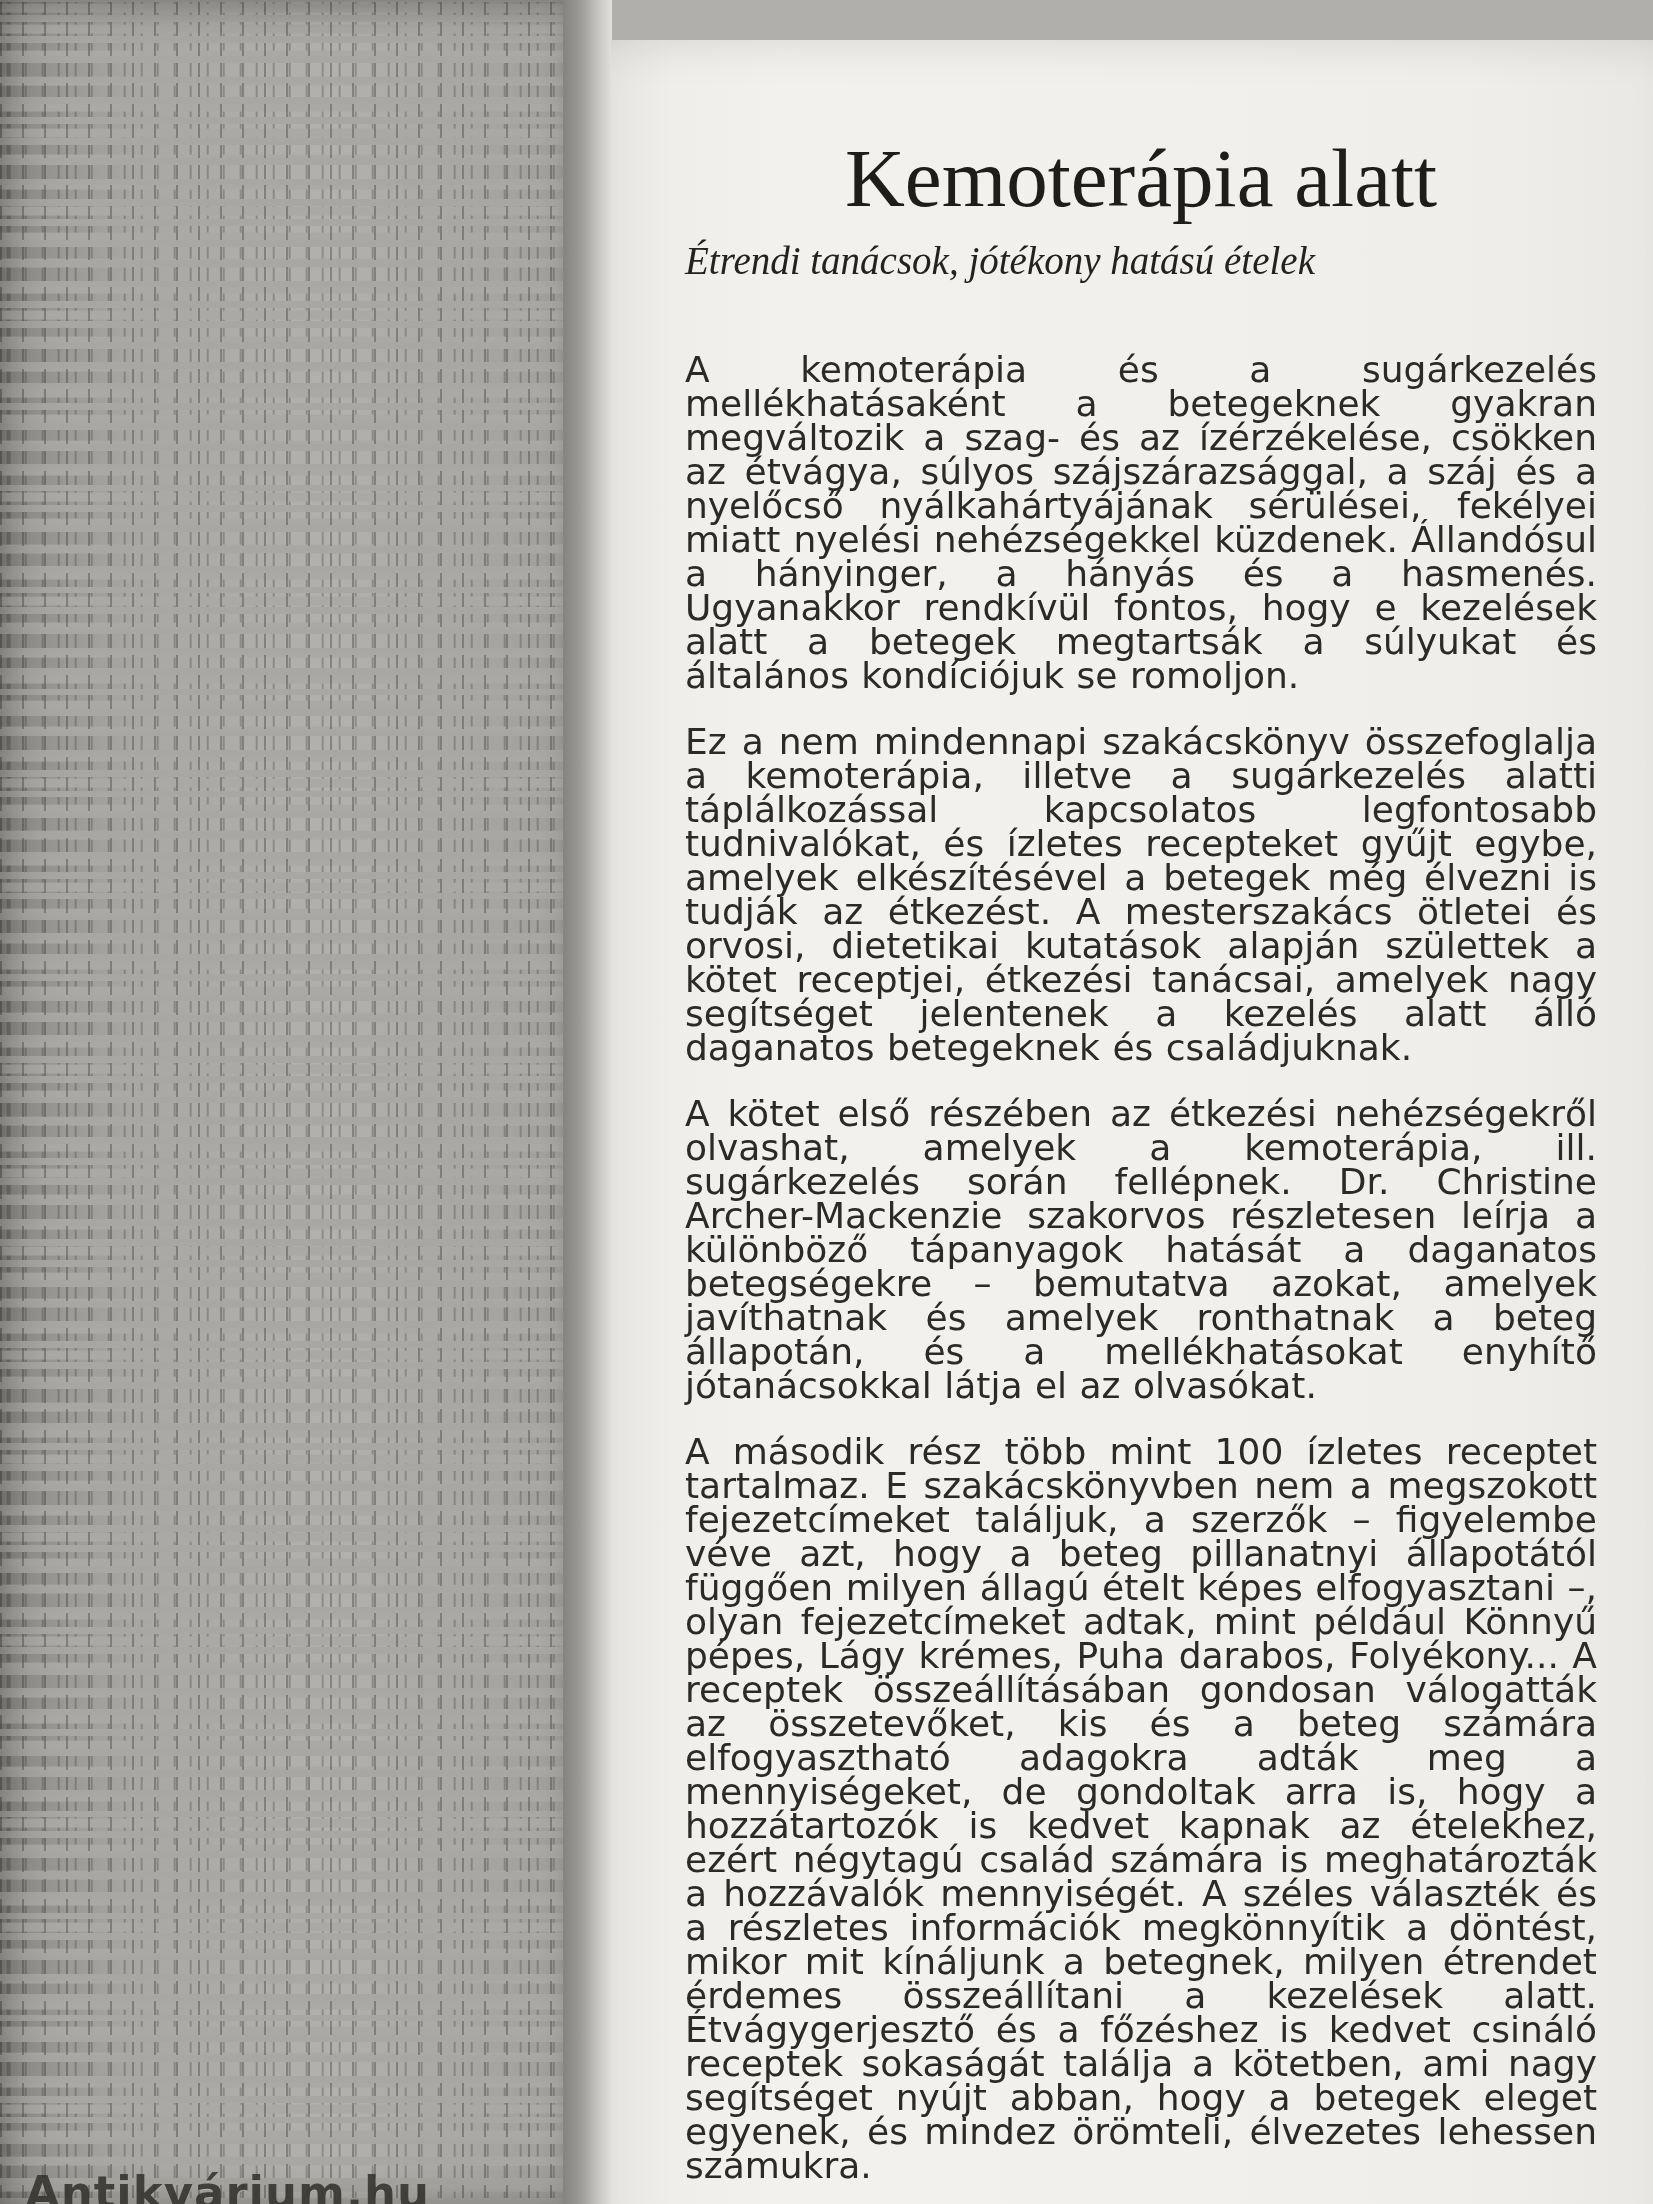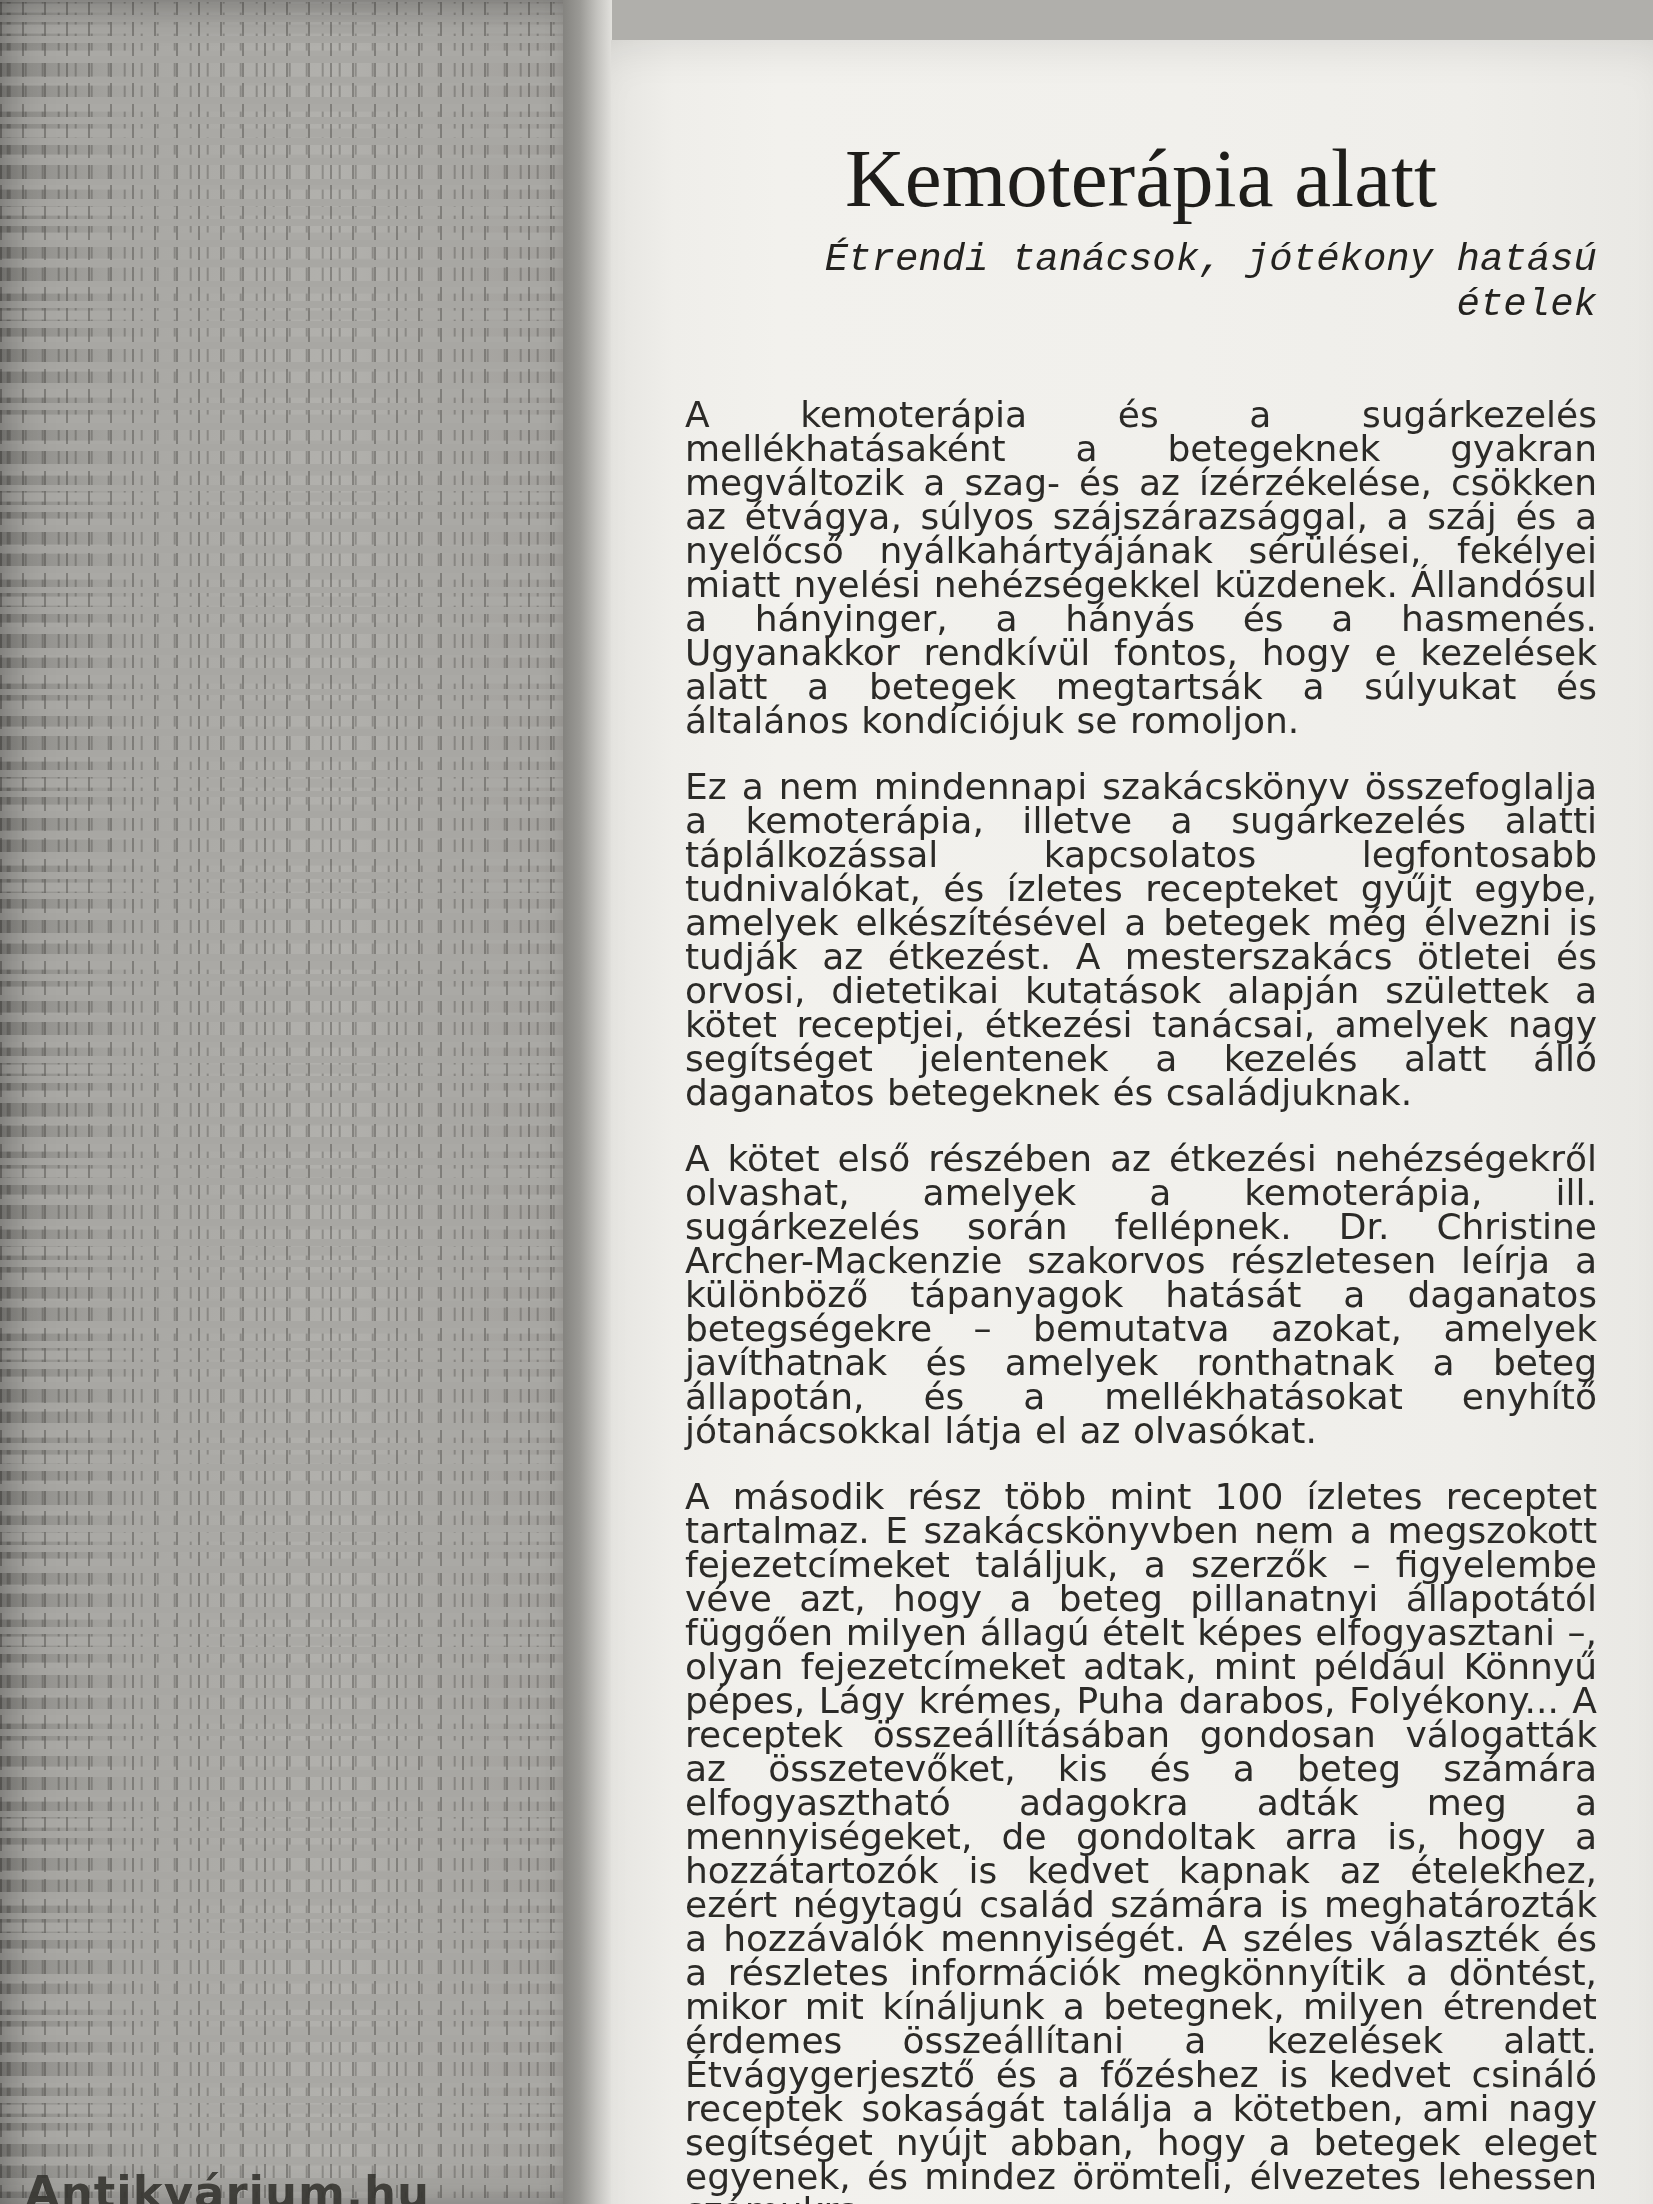--- a/index.html
+++ b/index.html
@@ -78,8 +78,8 @@
 
   .subtitle {
     margin: 15.5px 0 0 0;
-    text-align: right;
-    font-family: Liberation Mono, monospace;
+    text-align: left;
+    font-family: Liberation Serif, serif;
     font-style: italic;
     font-size: 39px;
     line-height: 45px;

